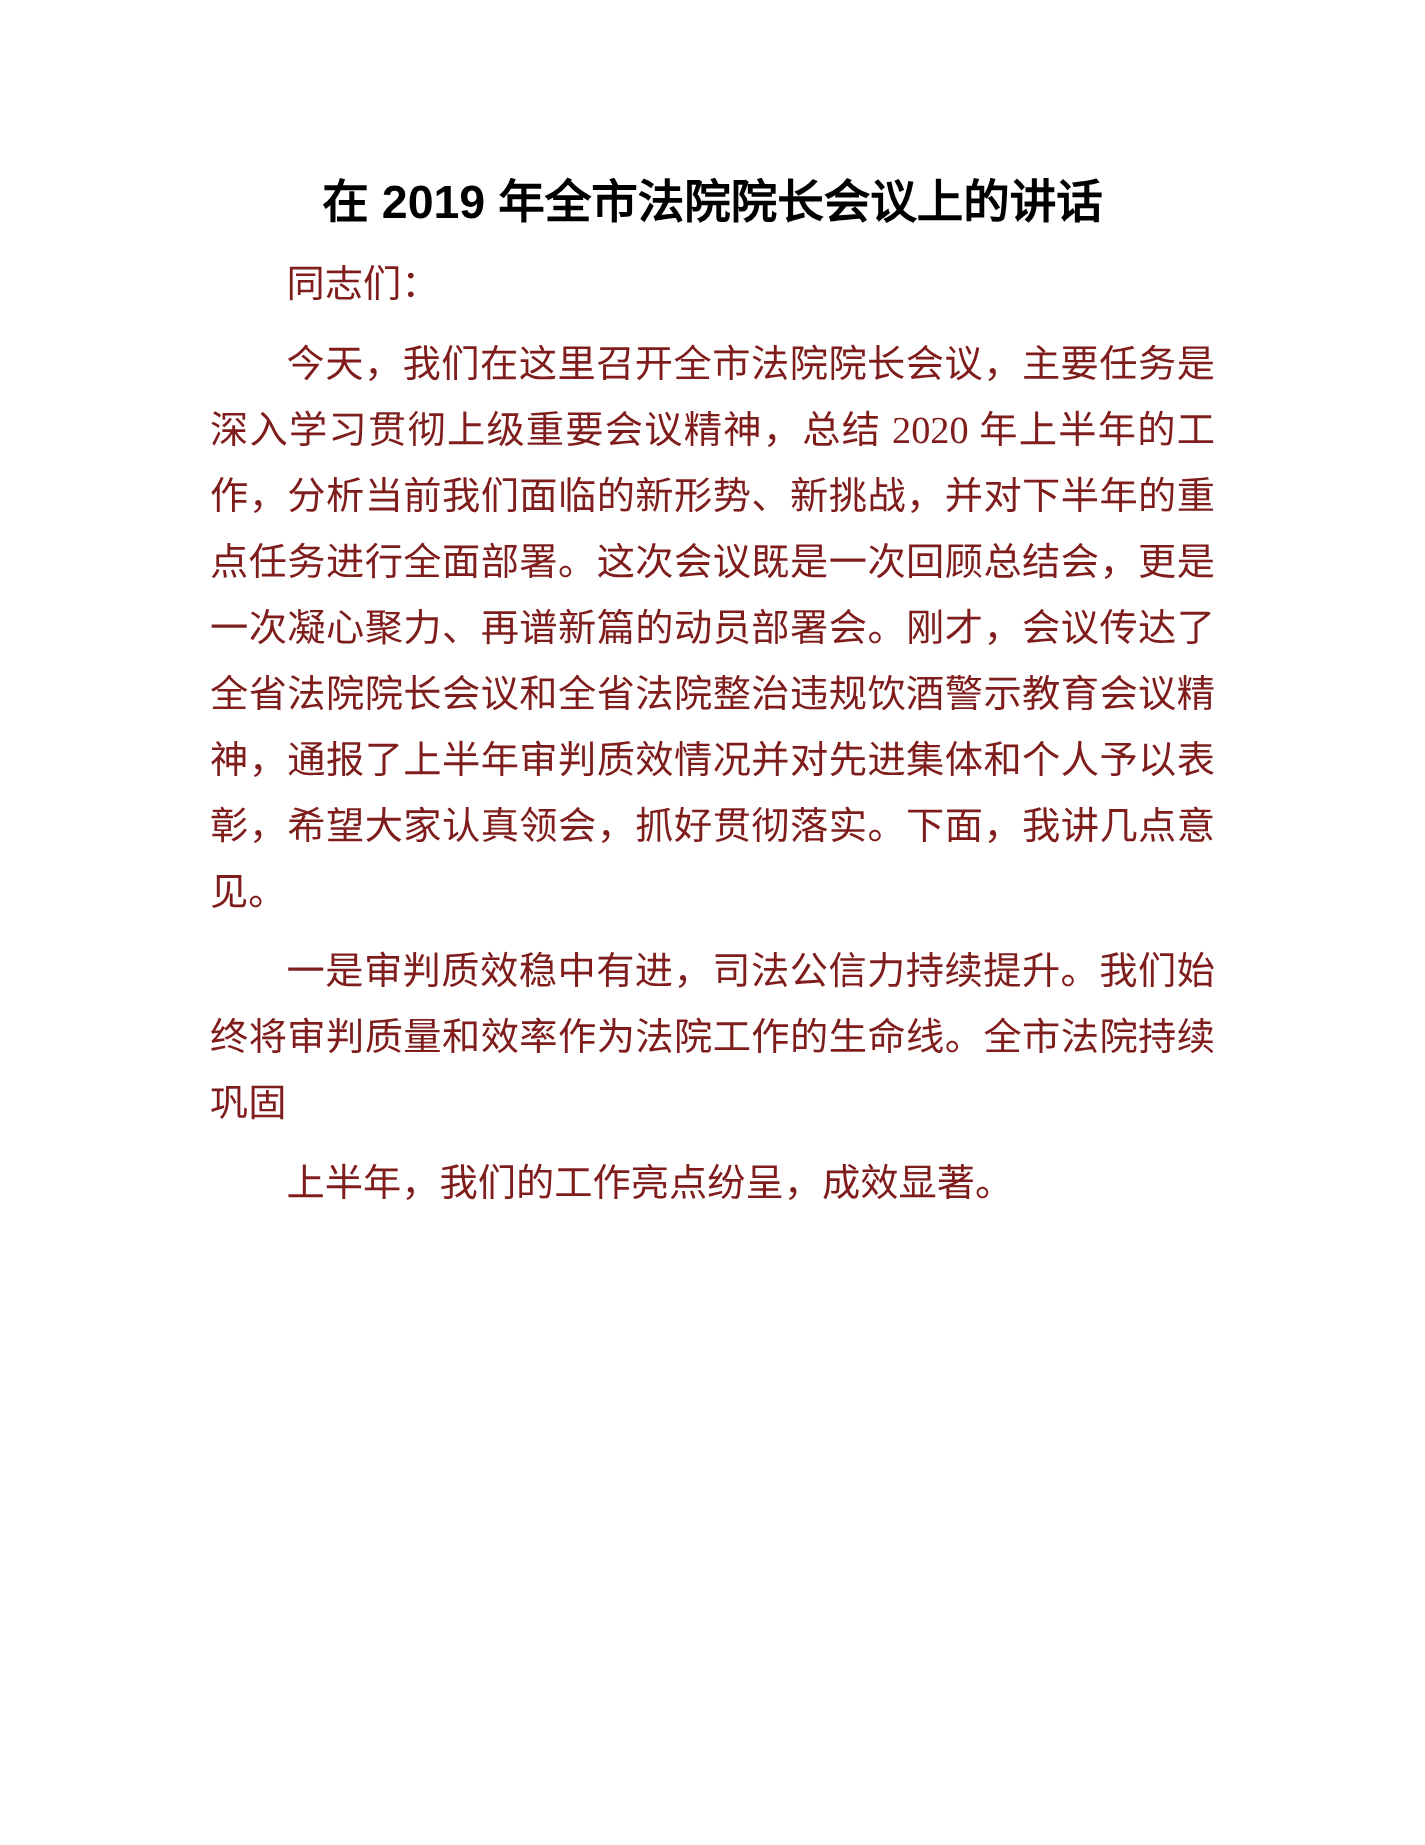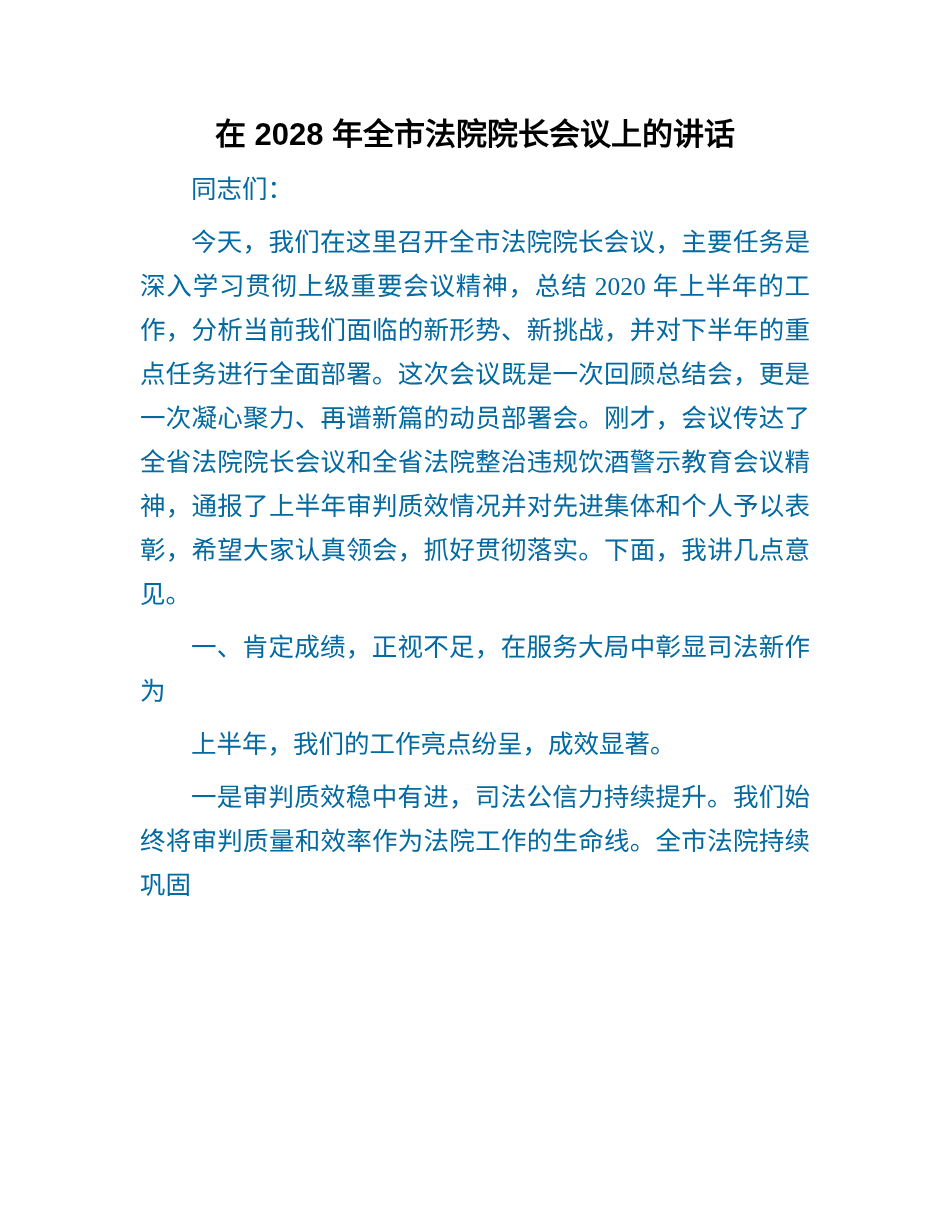--- a/index.html
+++ b/index.html
@@ -47,7 +47,7 @@
 <body>
 
 <div class="page">
-  <h1 class="doc-title">在 2028 年全市法院院长会议上的讲话</h1>
+  <h1 class="doc-title">在 2019 年全市法院院长会议上的讲话</h1>
 
   <p class="para">同志们：</p>
 

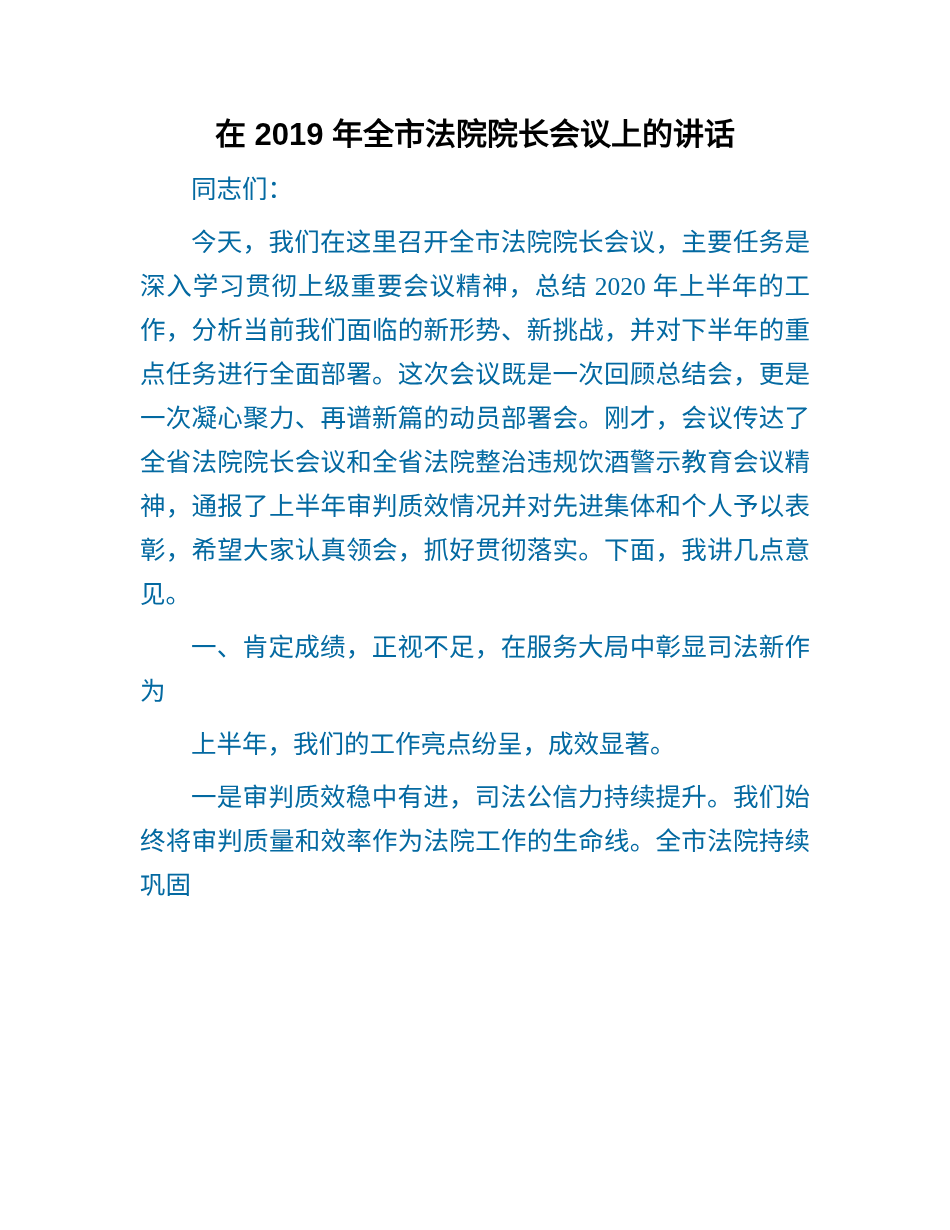--- a/index.html
+++ b/index.html
@@ -39,7 +39,7 @@
     text-align: justify;
     text-justify: inter-character;
     text-indent: 2em;
-    color: #0369a1;
+    color: #7f1d1d;
     letter-spacing: 0;
   }
 </style>

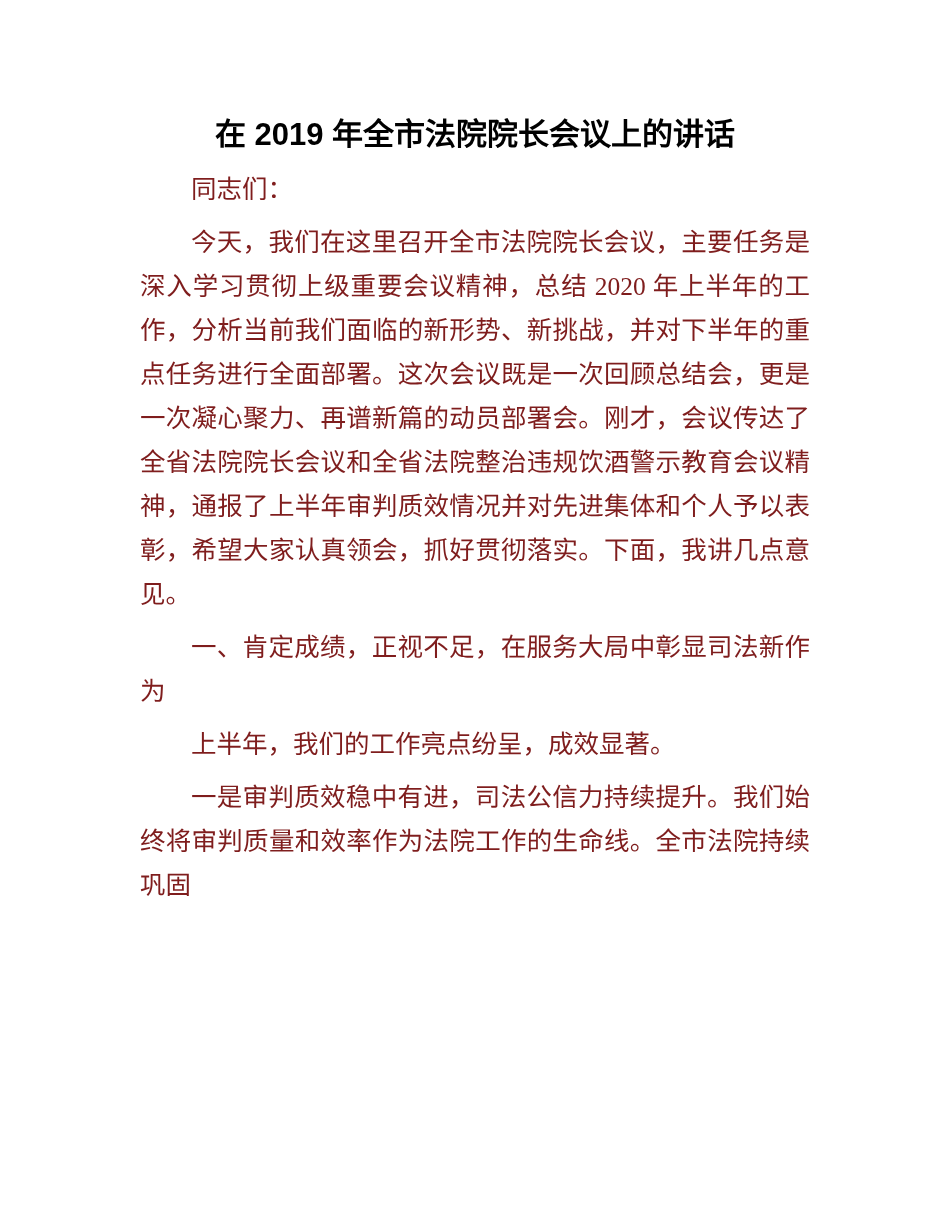--- a/index.html
+++ b/index.html
@@ -53,7 +53,6 @@
 
   <p class="para">今天，我们在这里召开全市法院院长会议，主要任务是深入学习贯彻上级重要会议精神，总结 2020 年上半年的工作，分析当前我们面临的新形势、新挑战，并对下半年的重点任务进行全面部署。这次会议既是一次回顾总结会，更是一次凝心聚力、再谱新篇的动员部署会。刚才，会议传达了全省法院院长会议和全省法院整治违规饮酒警示教育会议精神，通报了上半年审判质效情况并对先进集体和个人予以表彰，希望大家认真领会，抓好贯彻落实。下面，我讲几点意见。</p>
 
-  <p class="para">一、肯定成绩，正视不足，在服务大局中彰显司法新作为</p>
 
 
   <p class="para">上半年，我们的工作亮点纷呈，成效显著。</p>

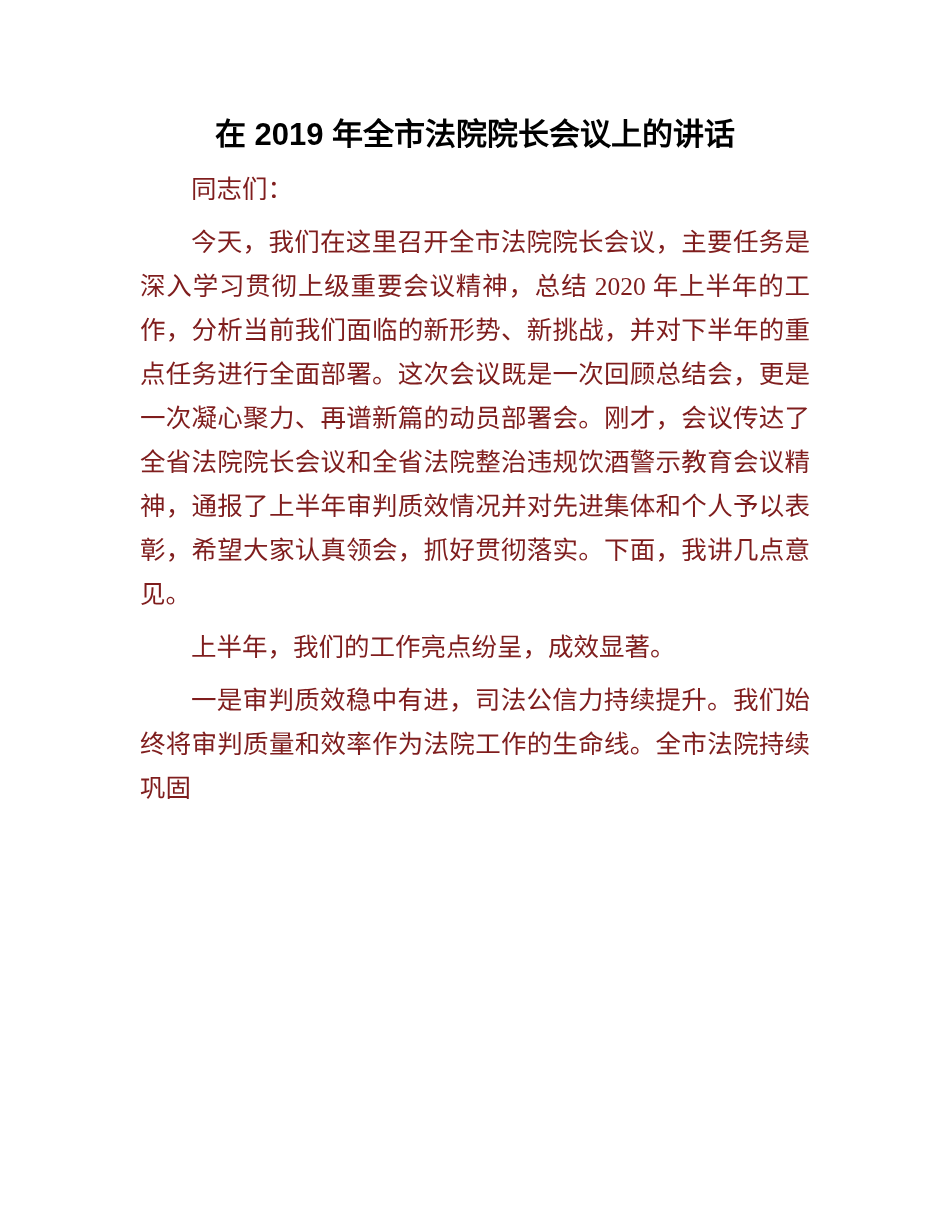--- a/index.html
+++ b/index.html
@@ -55,9 +55,9 @@
 
 
 
+  <p class="para">一是审判质效稳中有进，司法公信力持续提升。我们始终将审判质量和效率作为法院工作的生命线。全市法院持续巩固</p>
+
   <p class="para">上半年，我们的工作亮点纷呈，成效显著。</p>
-
-  <p class="para">一是审判质效稳中有进，司法公信力持续提升。我们始终将审判质量和效率作为法院工作的生命线。全市法院持续巩固</p>
 </div>
 
 </body></html>

